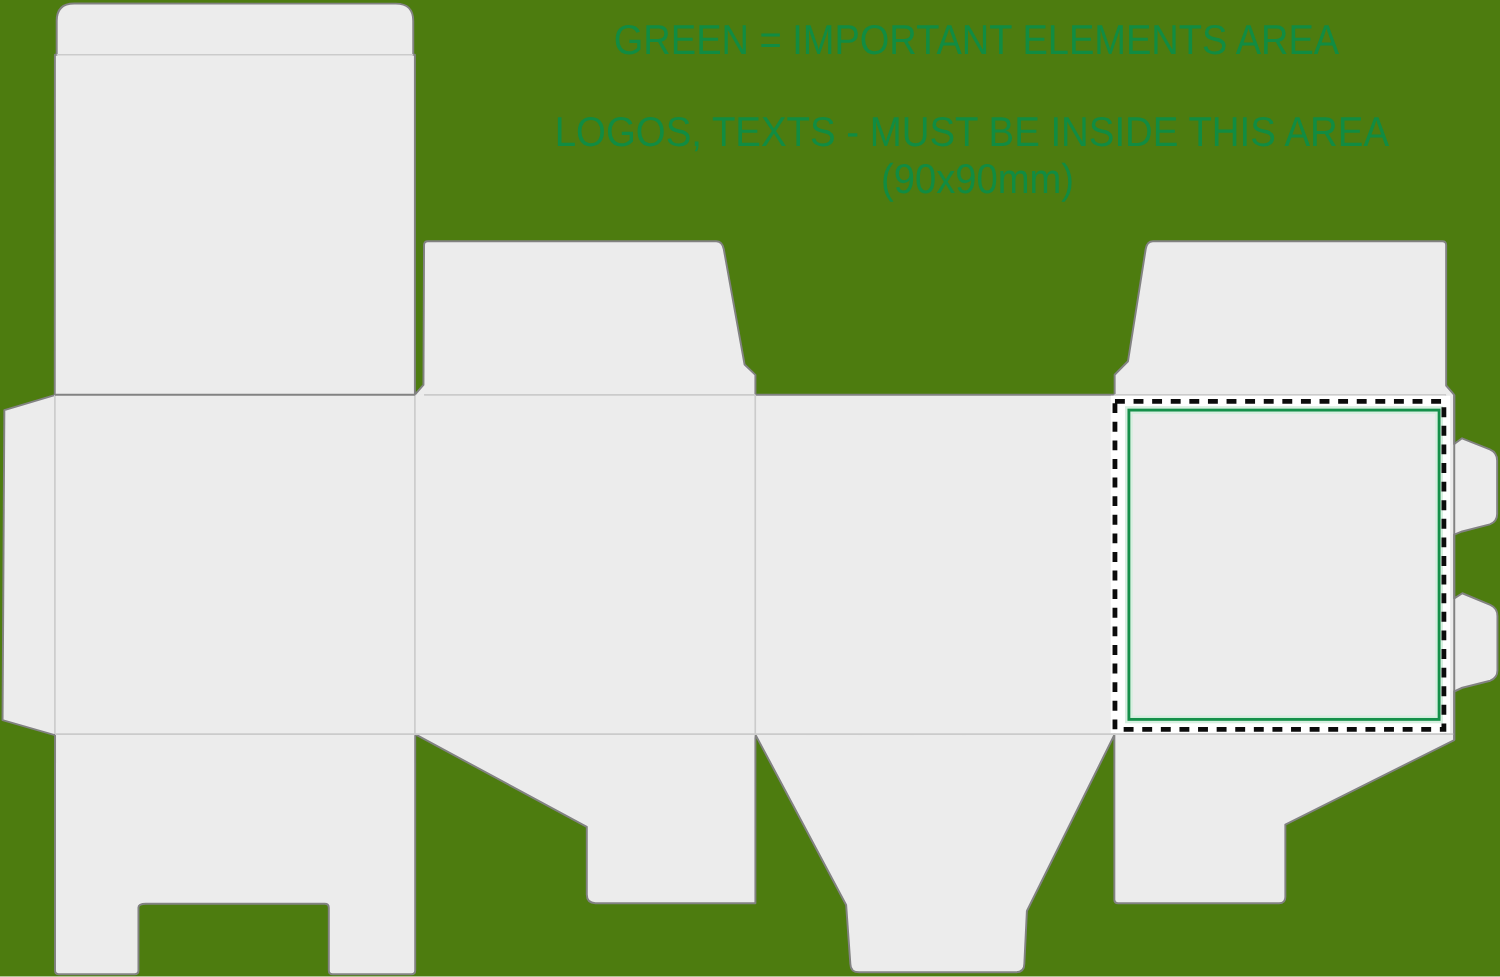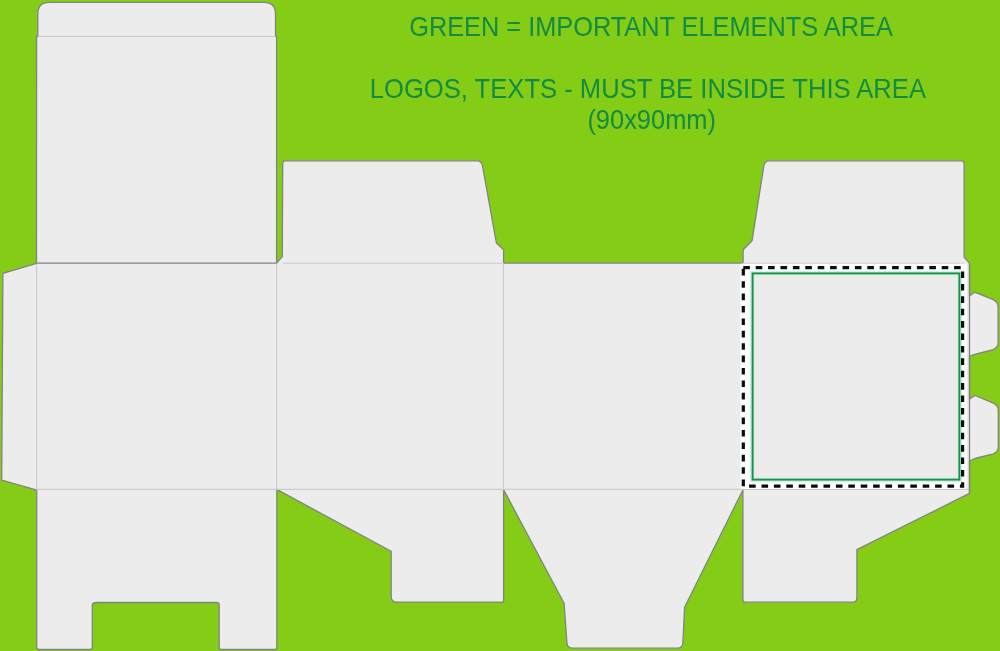--- a/index.html
+++ b/index.html
@@ -3,7 +3,7 @@
 <meta charset="utf-8">
 <style>
   html,body{margin:0;padding:0;background:#ffffff;}
-  .page{position:relative;width:1000px;height:651px;background:#84cc16;overflow:hidden;
+  .page{position:relative;width:1000px;height:651px;background:#4d7c0f;overflow:hidden;
         font-family:"Liberation Sans", sans-serif;}
 </style>
 </head>

